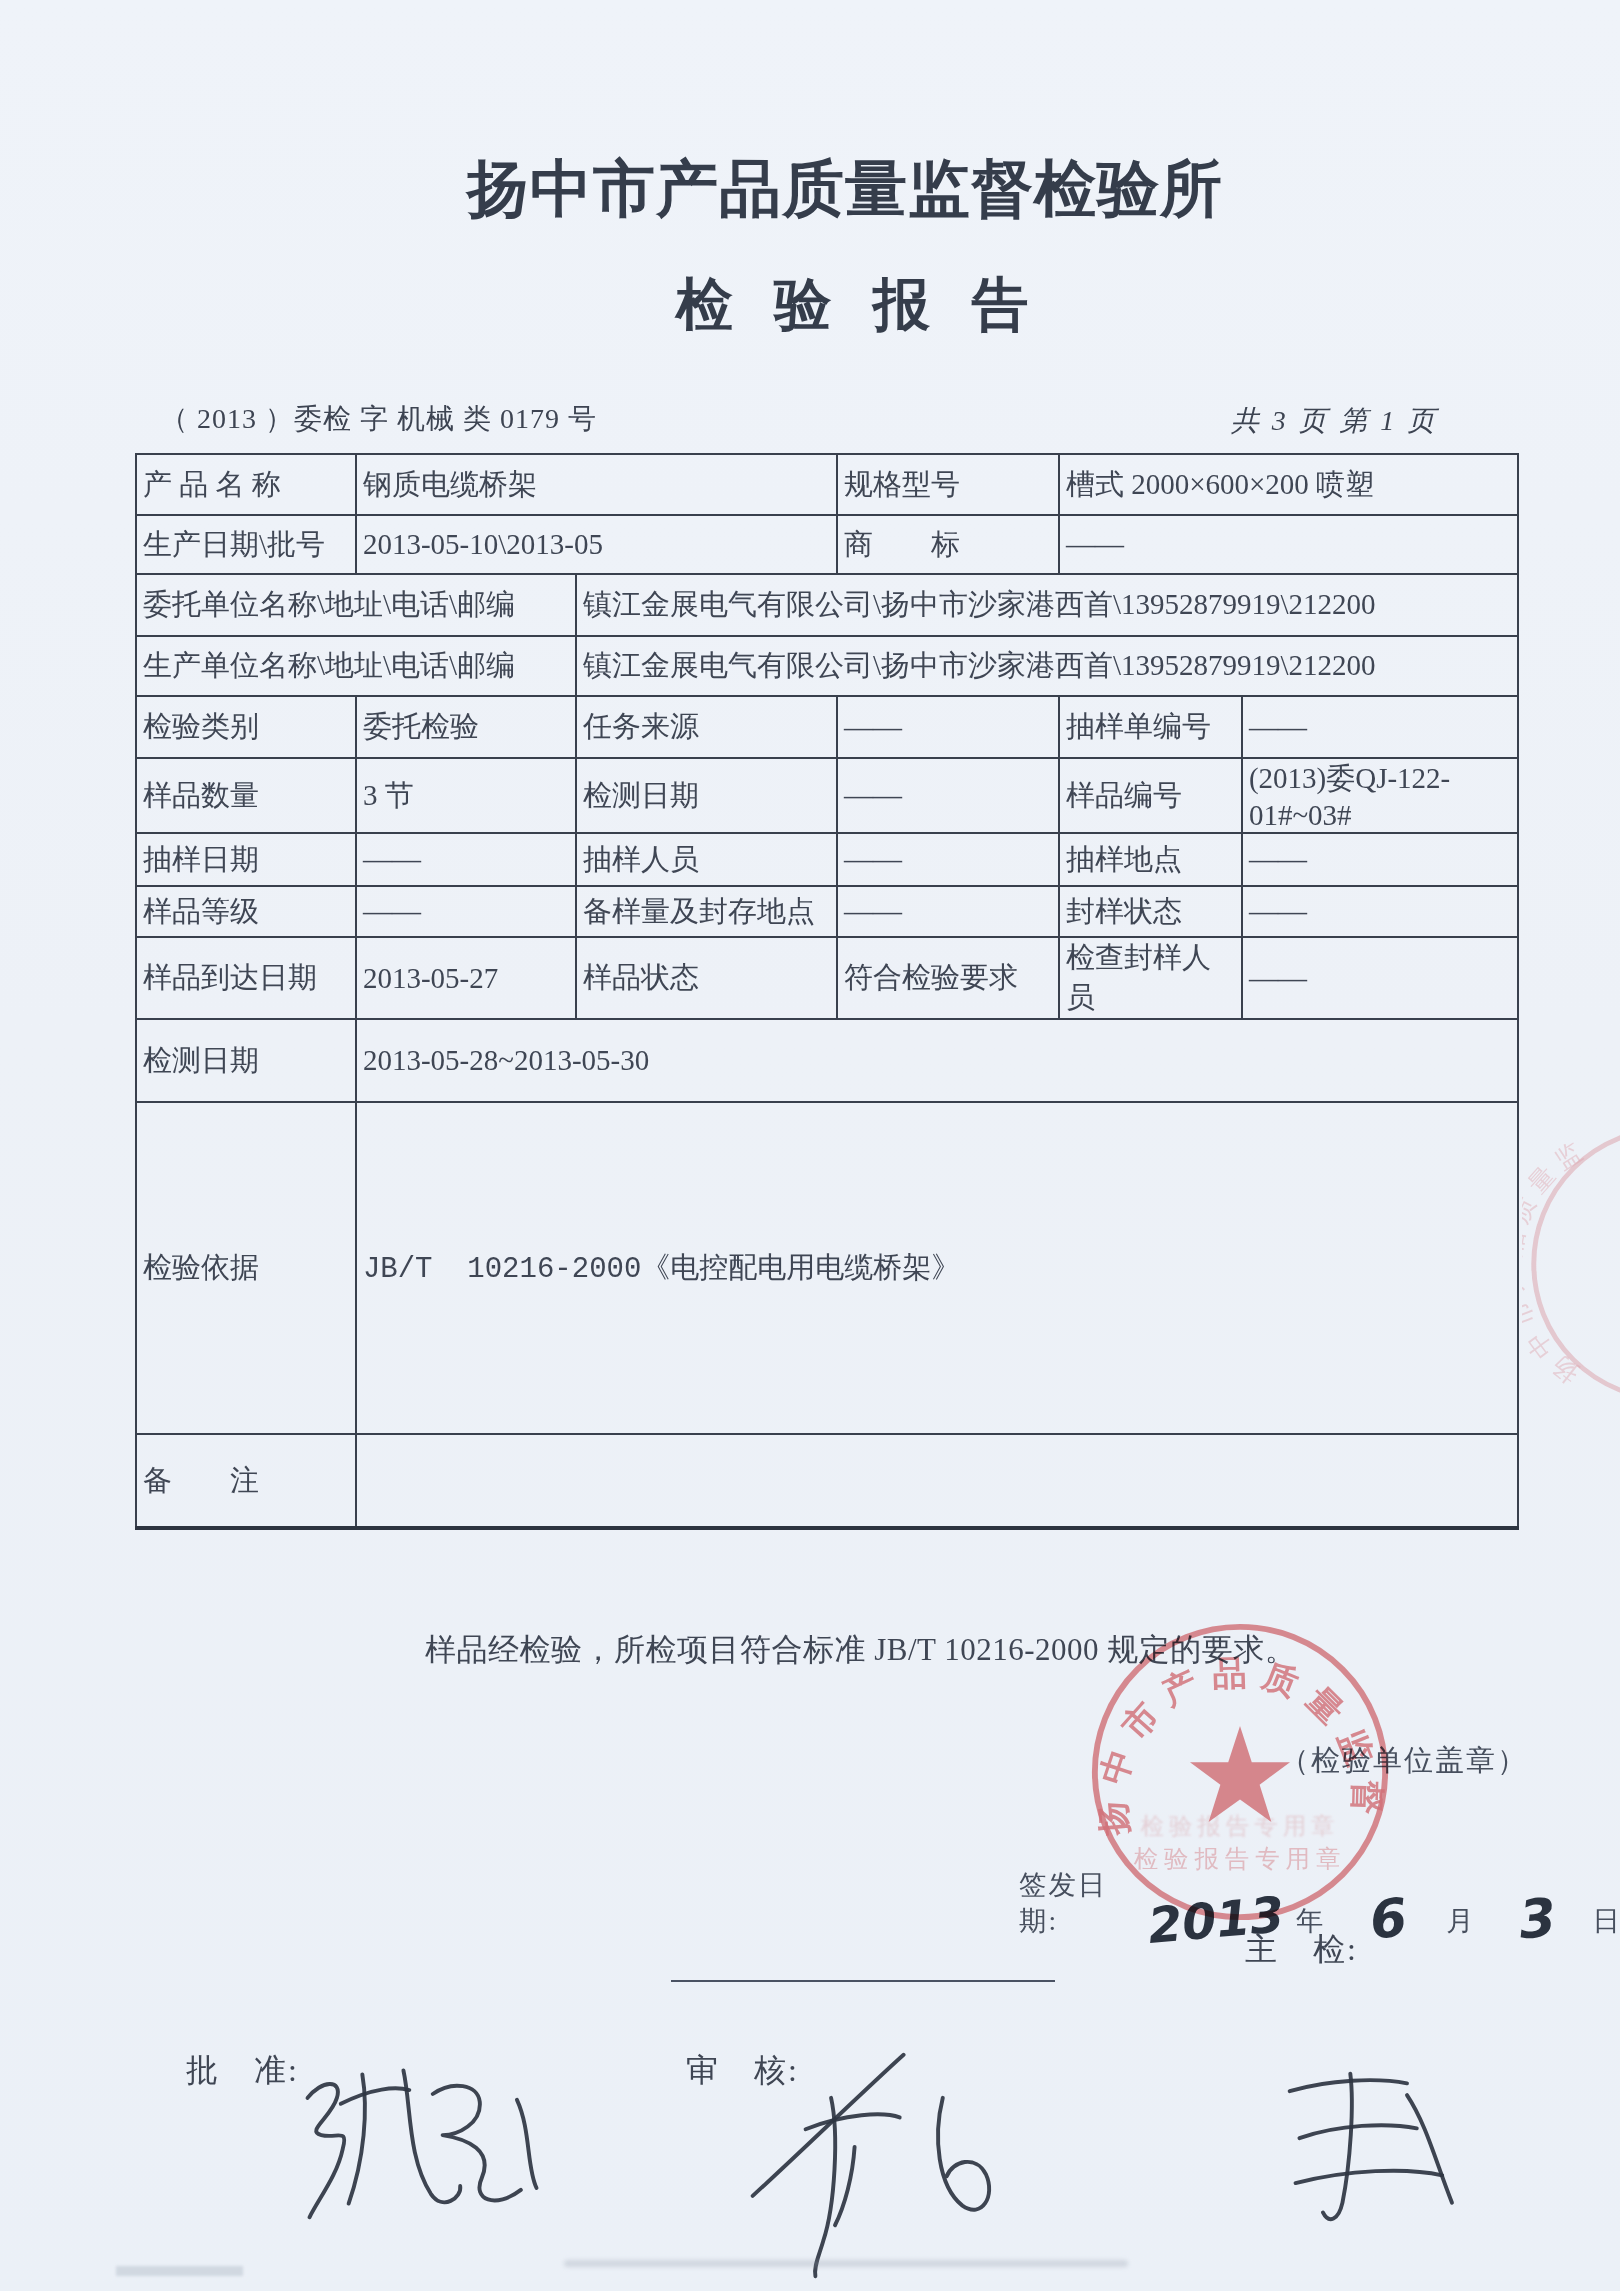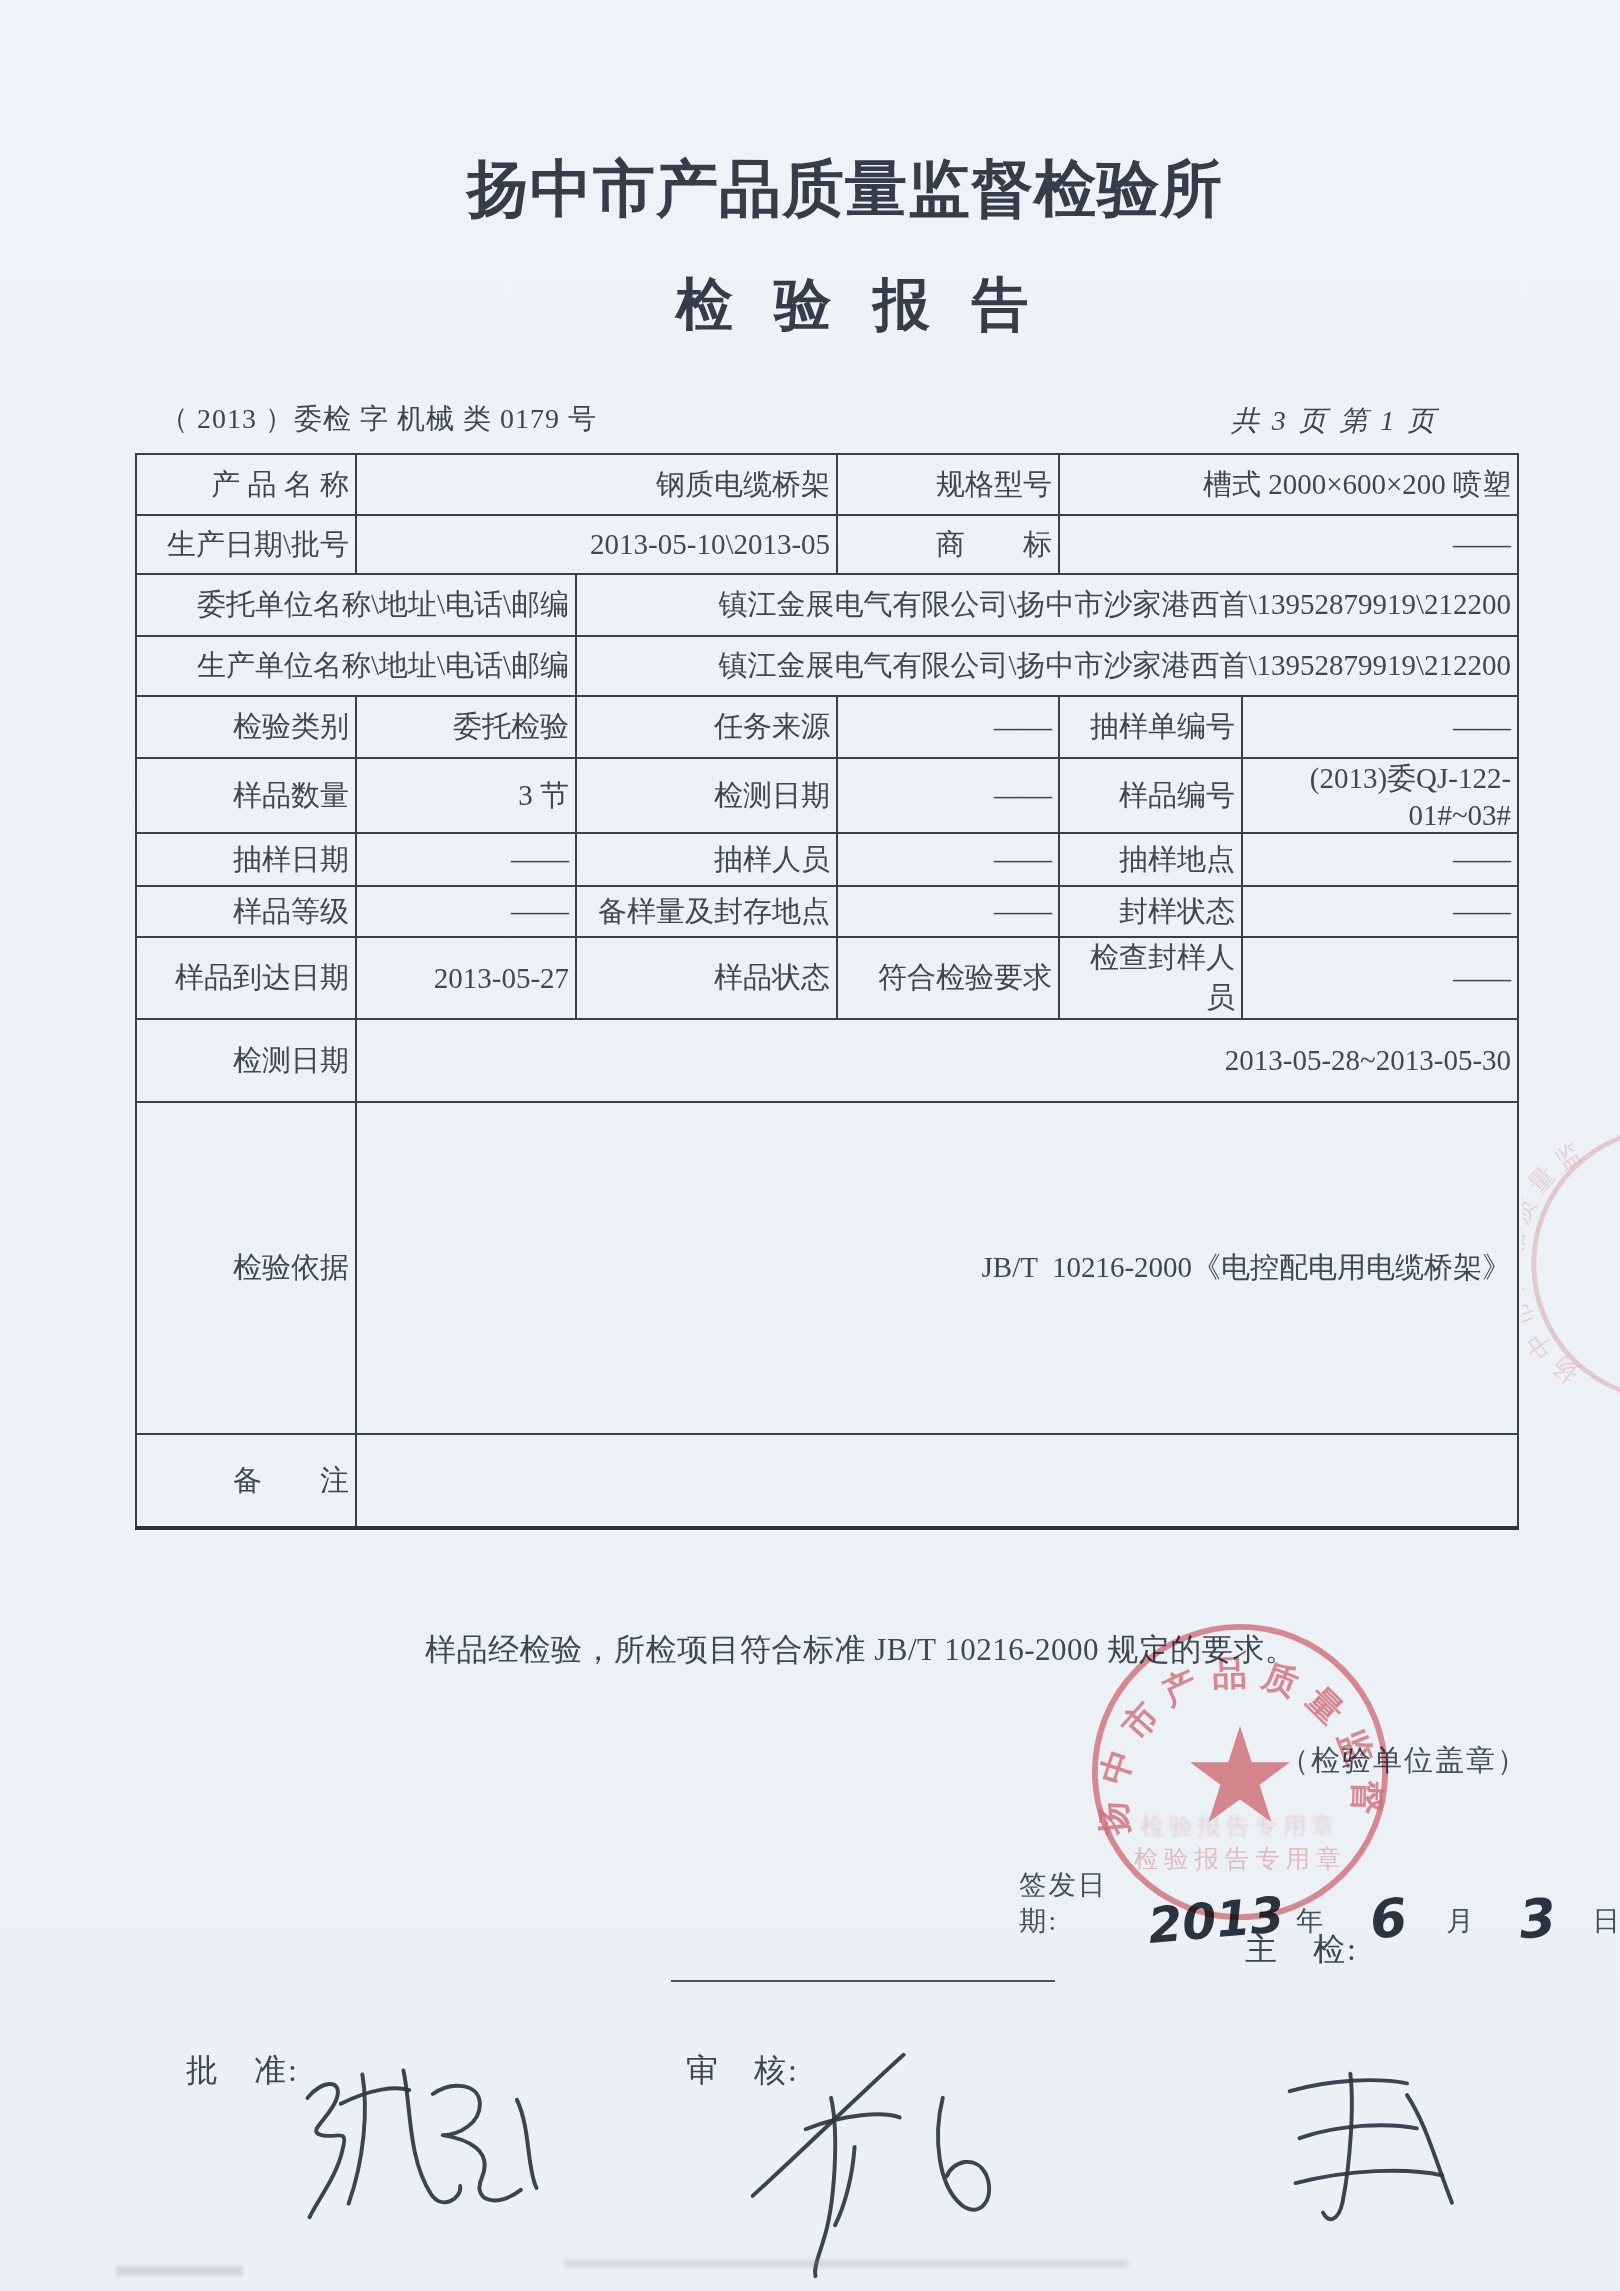--- a/index.html
+++ b/index.html
@@ -20,7 +20,7 @@
   table.doc{position:absolute;left:135px;top:453px;width:1381px;
     border-collapse:collapse;table-layout:fixed;
     border:2.9px solid #2d3440;border-bottom-width:4.9px;}
-  table.doc td{border:2px solid #39404d;text-align:right;vertical-align:middle;
+  table.doc td{border:2px solid #39404d;text-align:left;vertical-align:middle;
     font-size:29px;color:#3f4654;padding:0 5.9px;white-space:pre-wrap;overflow:hidden;}
   col.c1{width:220px}col.c2{width:220px}col.c3{width:261px}
   col.c4{width:222px}col.c5{width:183px}col.c6{width:276px}

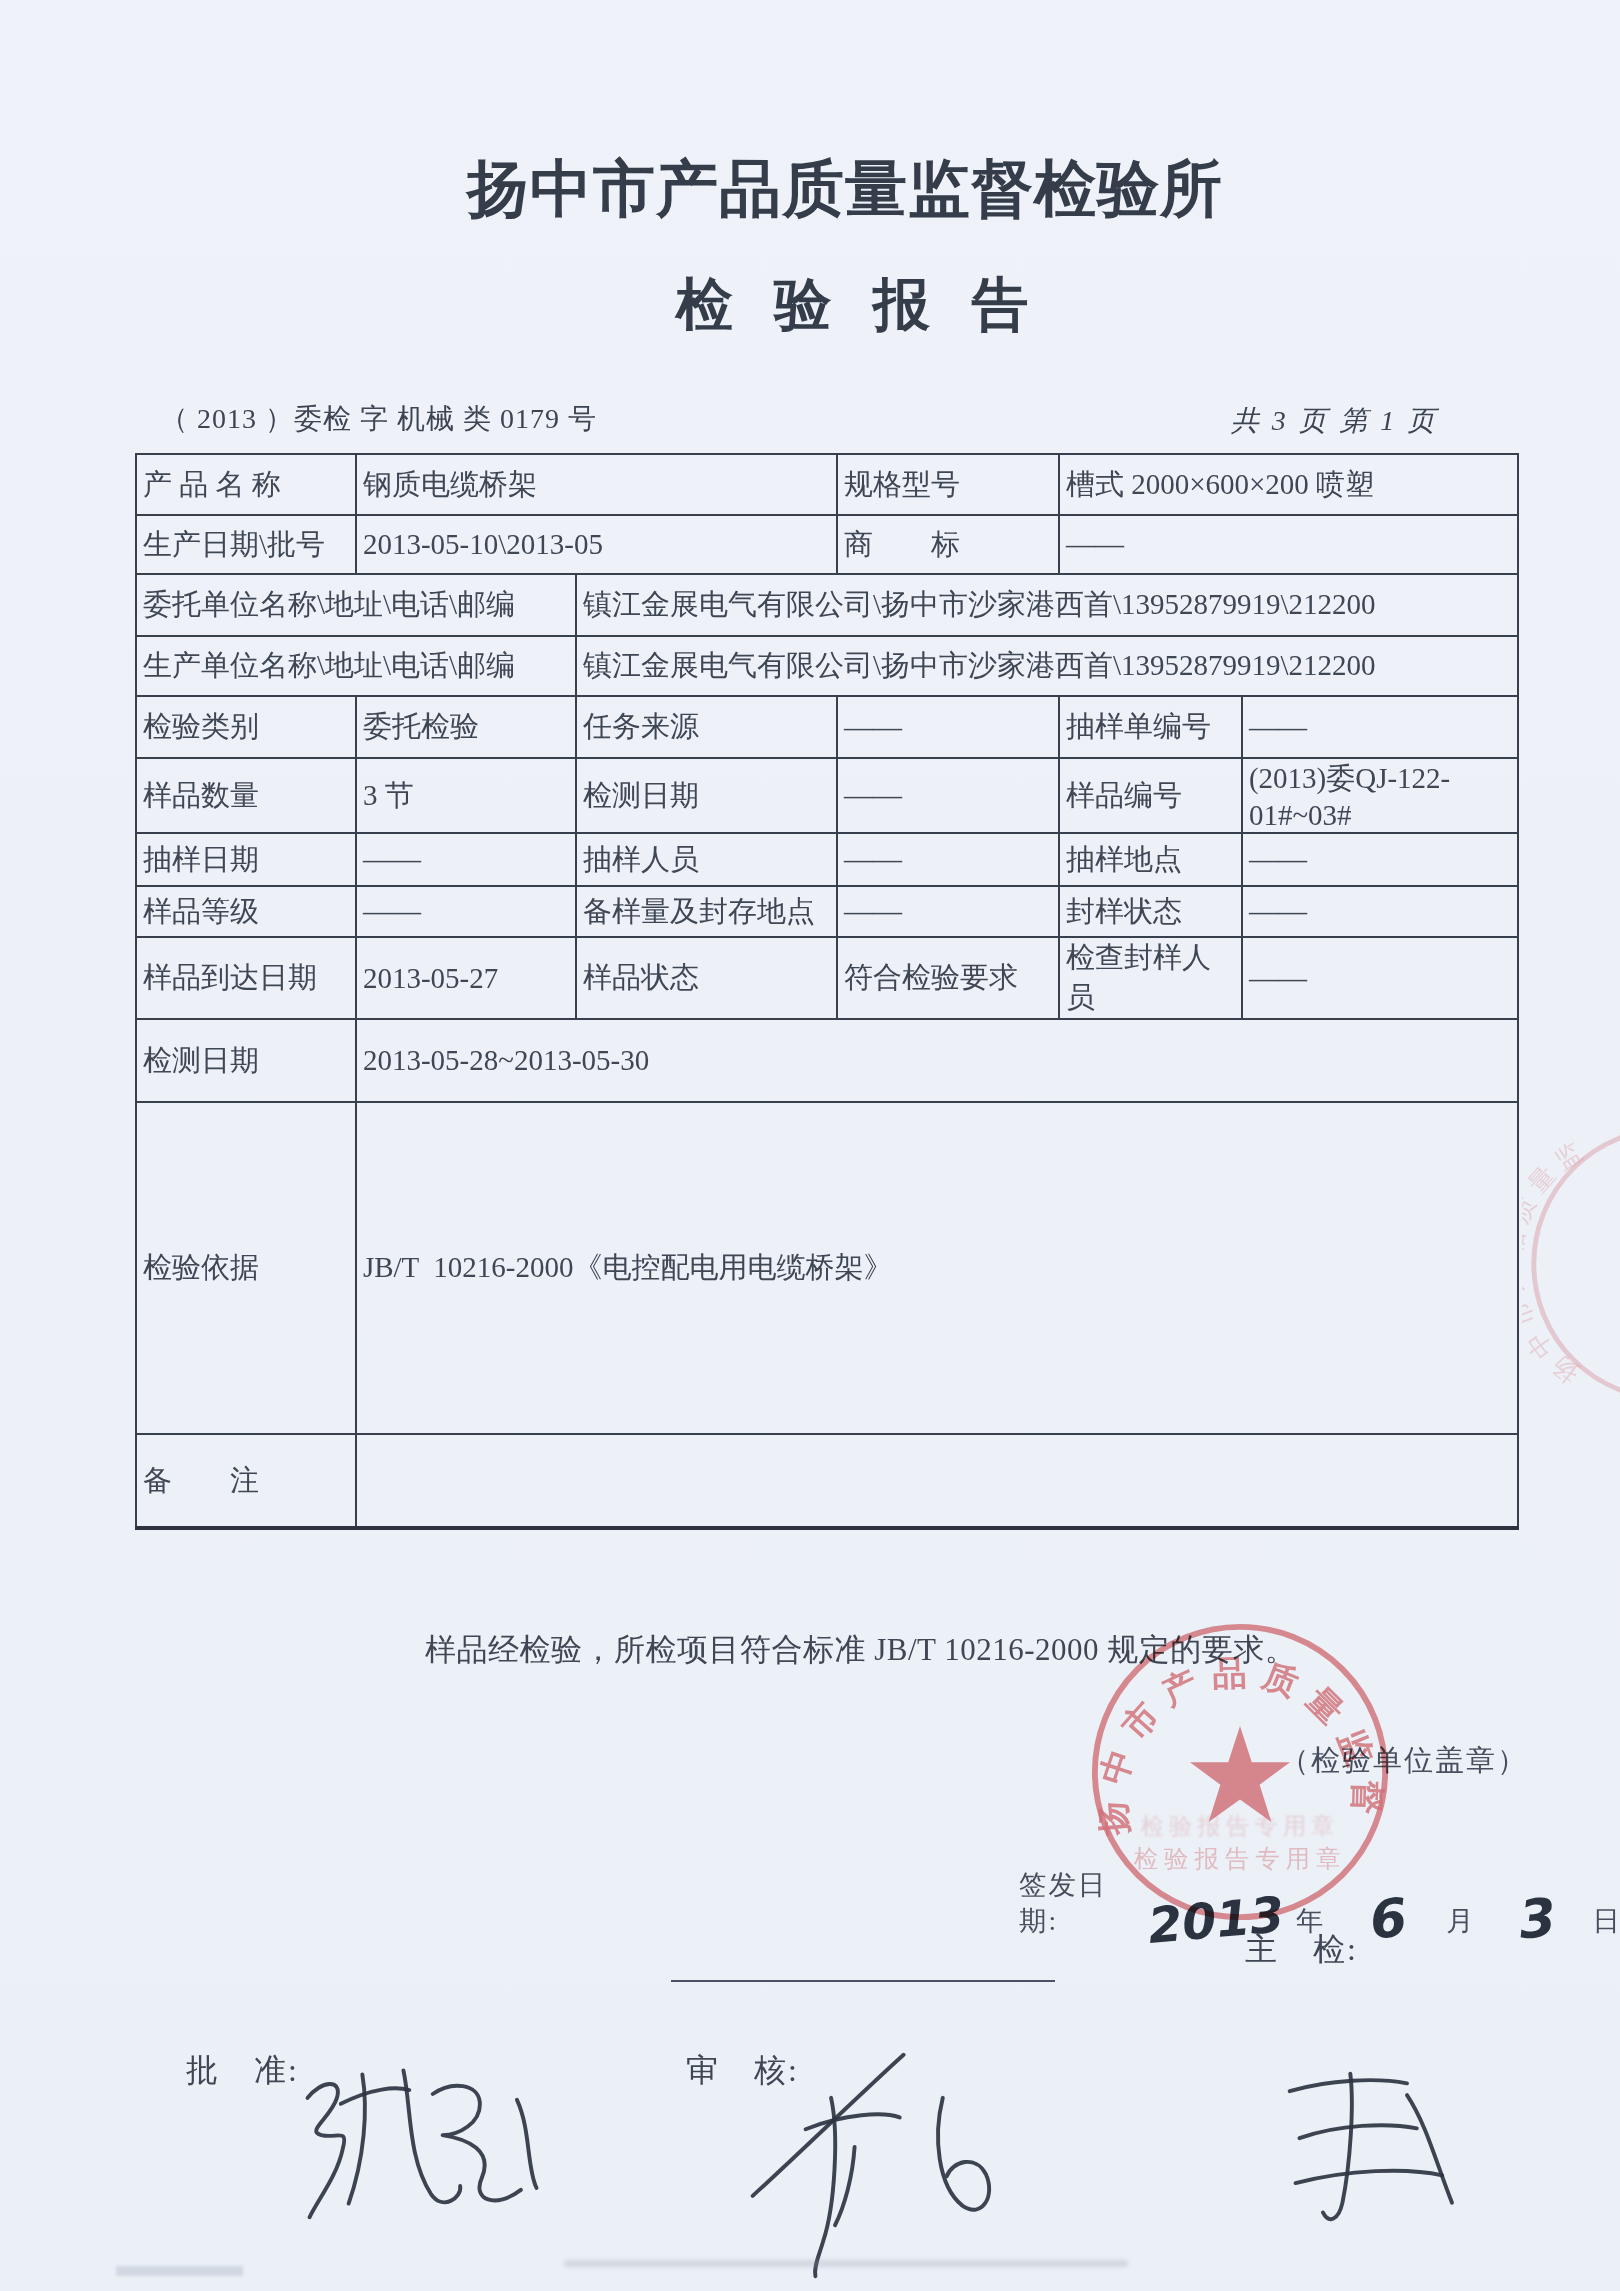--- a/index.html
+++ b/index.html
@@ -28,7 +28,7 @@
   tr.h65{height:64px}tr.h54{height:53px}tr.h52{height:51px}tr.h66{height:65px}
   tr.h85{height:83px}tr.h339{height:332px}tr.h540{height:529px}tr.h96{height:94px}
   td.al{text-align:left;padding-left:13.7px;}
-  td.basis-val{text-align:left;padding-left:90px;}
+  td.basis-val{text-align:left;padding-left:90px;font-family:Liberation Mono, monospace;}
   td.testdate-val{padding-right:196px;}
   td.sampleno{font-size:24.5px;padding:0 2px;}
   

